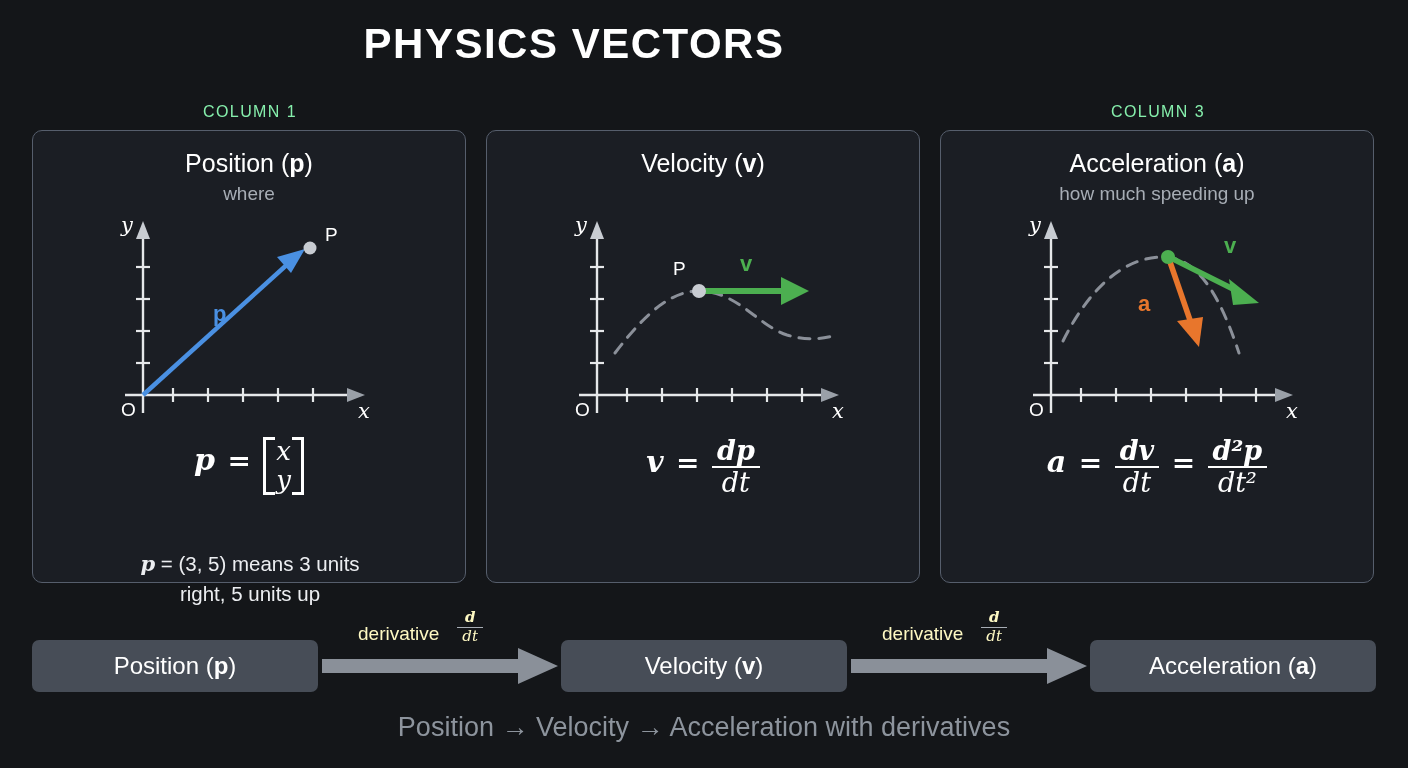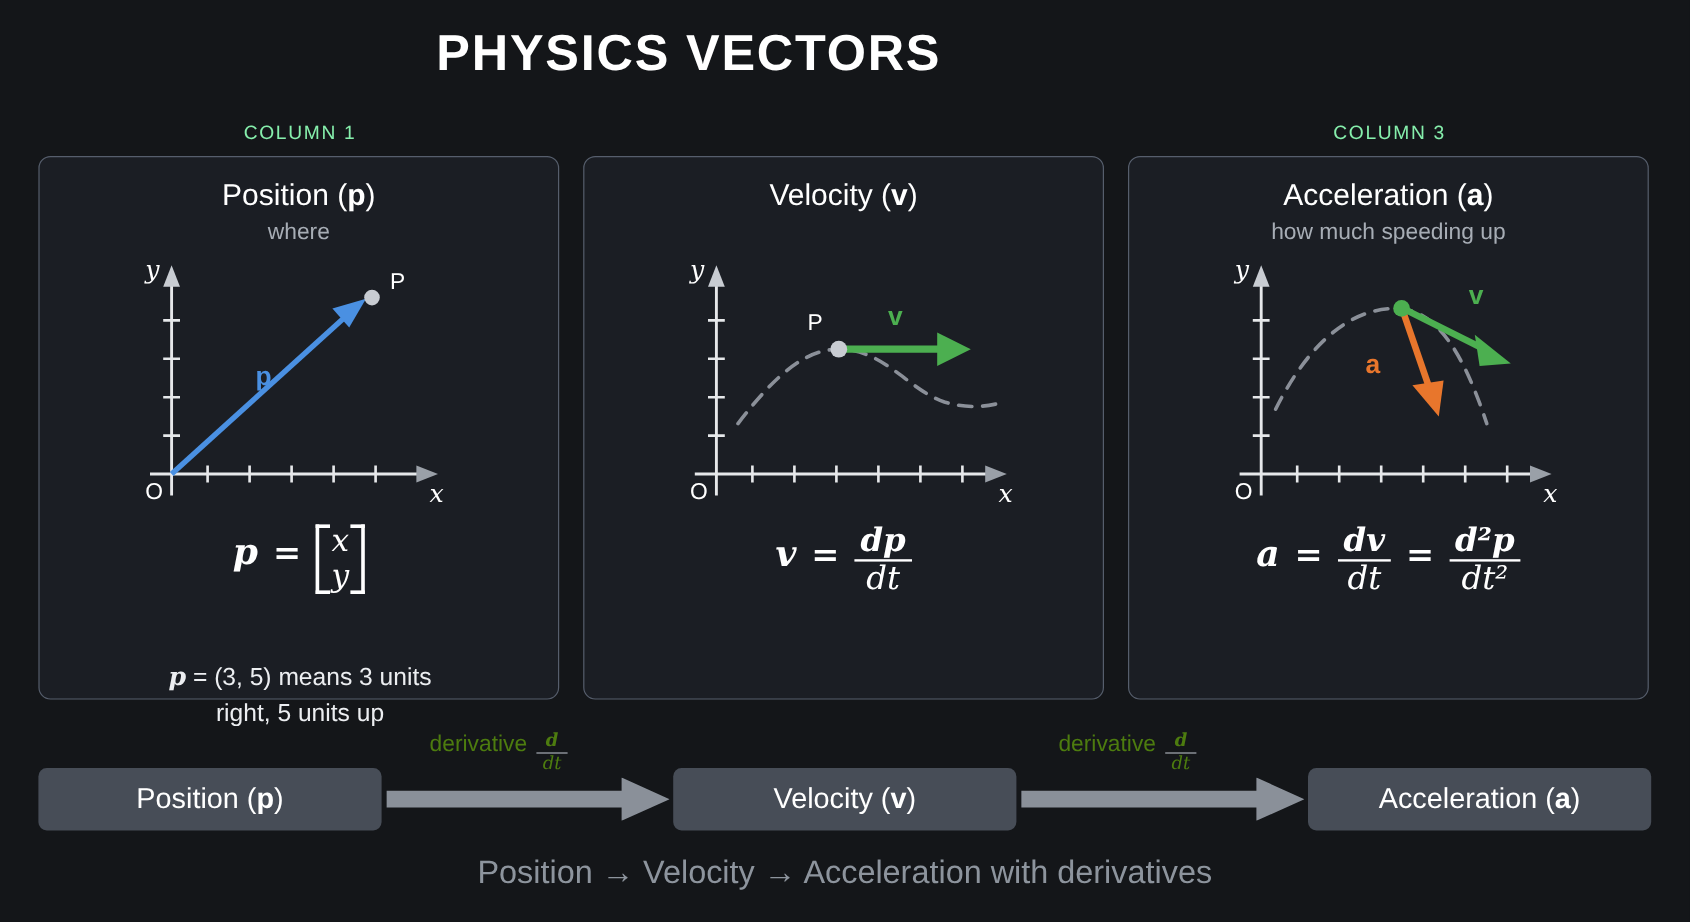--- a/index.html
+++ b/index.html
@@ -188,11 +188,11 @@
     position: absolute;
     top: 610px;
     font-size: 19px;
-    color: #4d7c0f;
+    color: #fef9c3;
     white-space: nowrap;
     display: flex;
-    align-items: flex-start;
-    gap: 8px;
+    align-items: flex-end;
+    gap: 18px;
   }
   .deriv-label.d1 { left: 358px; }
   .deriv-label.d2 { left: 882px; }

